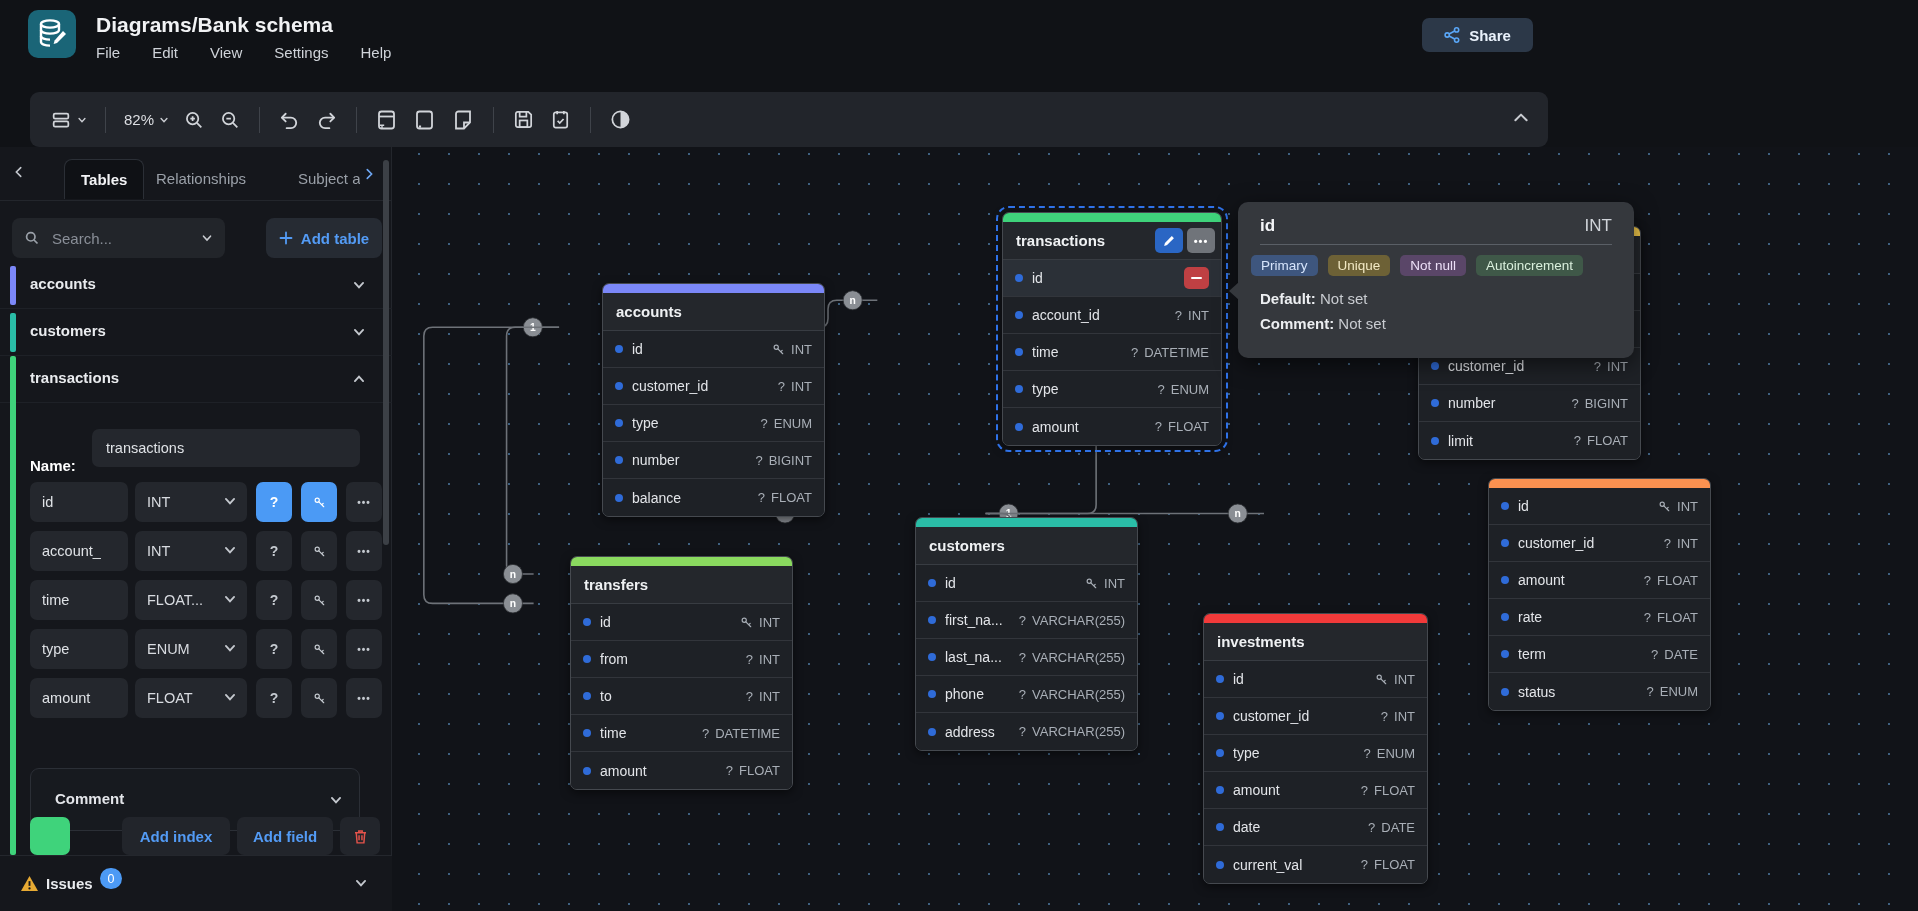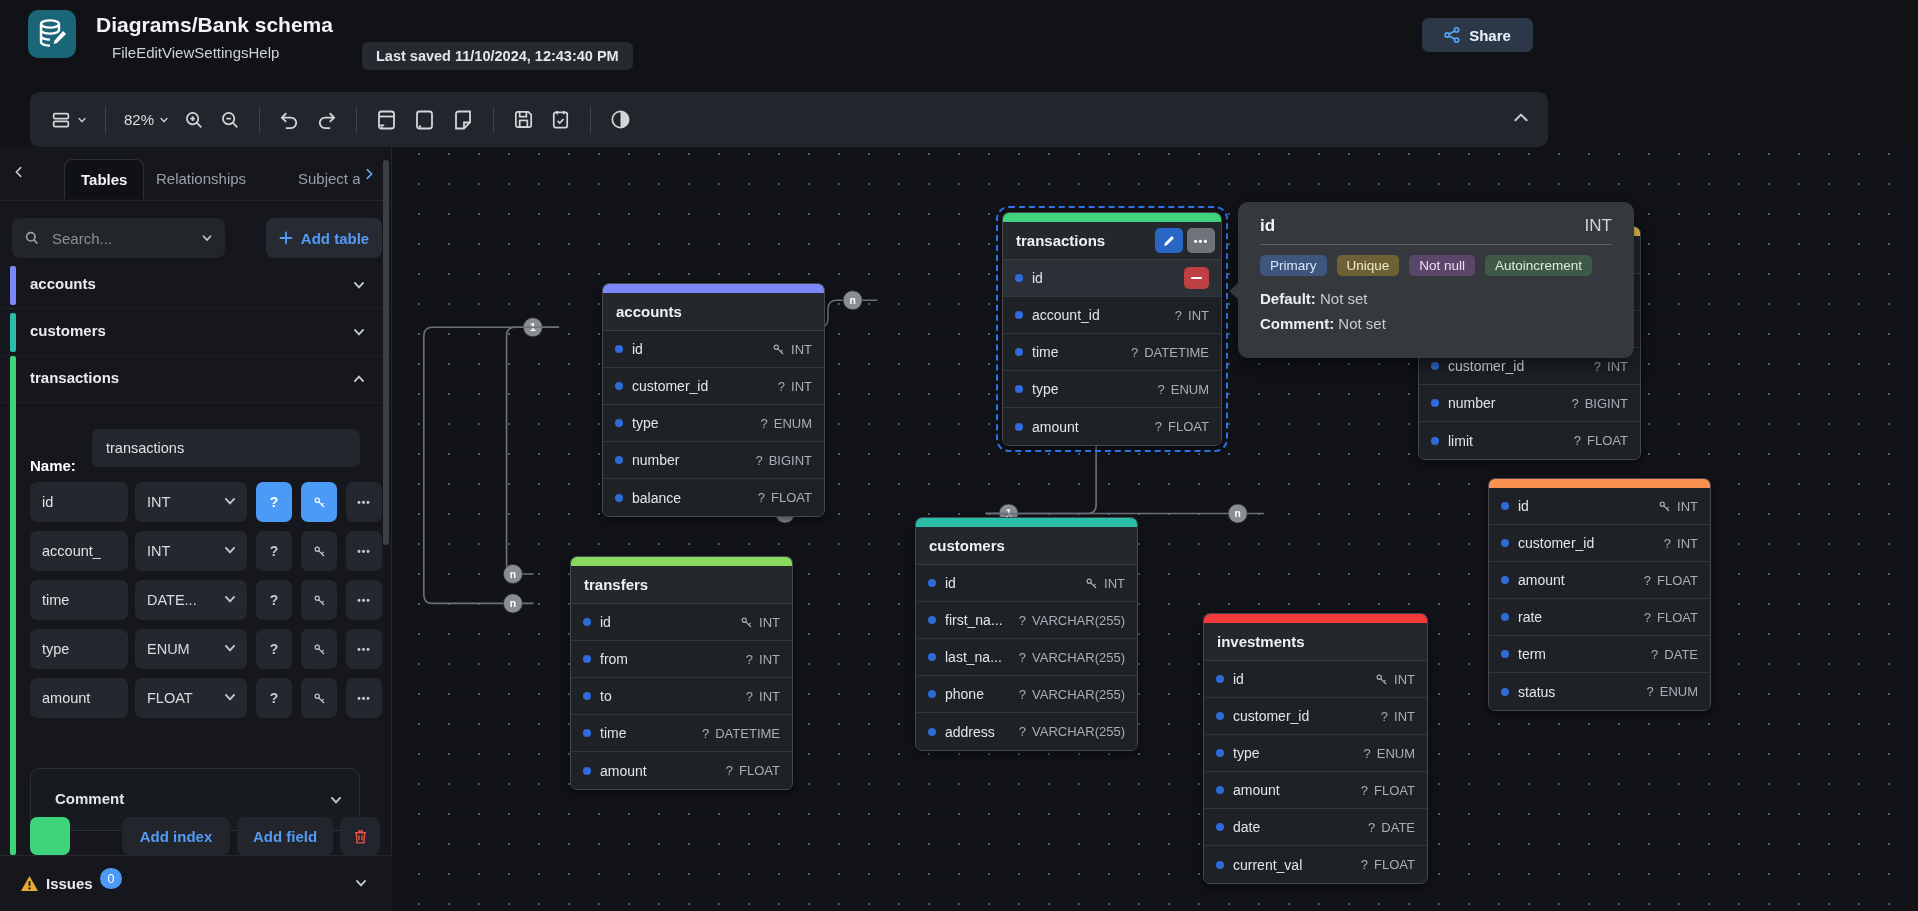--- a/index.html
+++ b/index.html
@@ -50,7 +50,7 @@
   .logo{position:absolute;left:28px;top:10px;width:48px;height:48px;background:#1a6577;border-radius:10px;
     display:flex;align-items:center;justify-content:center;}
   .app-title{position:absolute;left:96px;top:13px;font-size:21px;font-weight:600;color:#f1f2f4;}
-  .menu{position:absolute;left:112px;top:44px;display:flex;}
+  .menu{position:absolute;left:96px;top:44px;display:flex;gap:32px;}
   .menu span{font-size:15px;color:#cfd3d9;cursor:default;}
   .saved-chip{position:absolute;left:362px;top:42px;height:28px;background:#26292f;border-radius:6px;
     display:flex;align-items:center;padding:0 14px;font-size:14.5px;color:#e4e6ea;font-weight:600;}

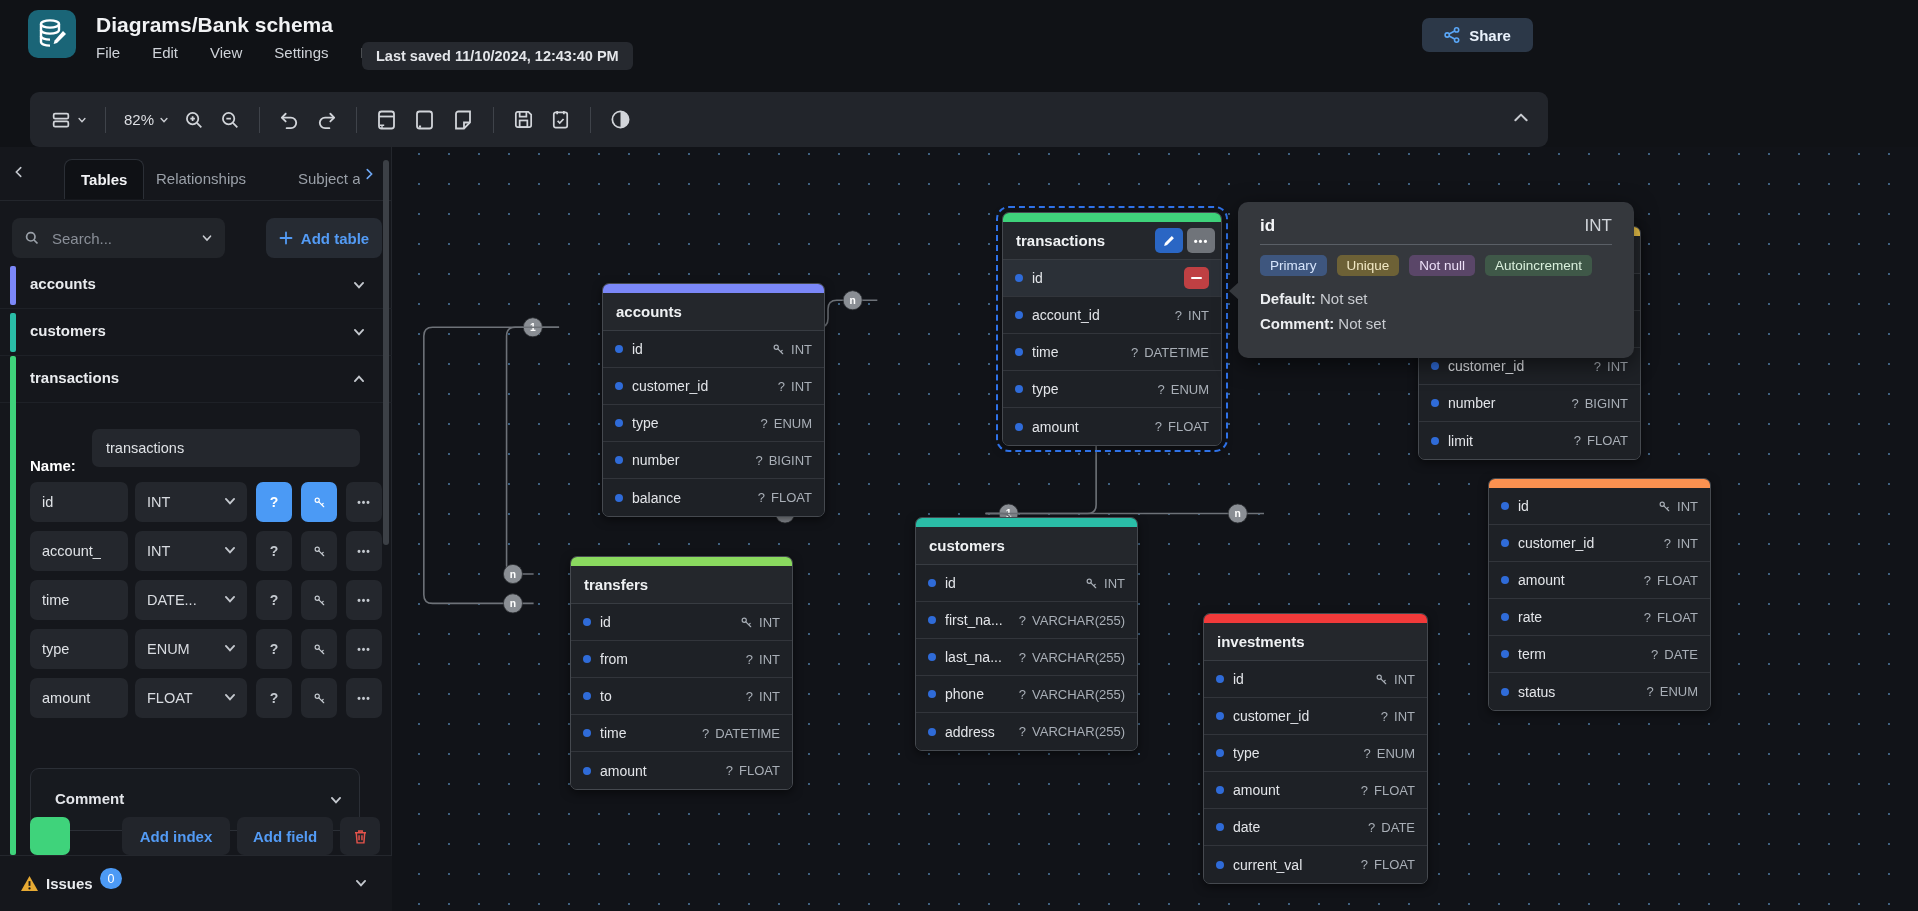--- a/index.html
+++ b/index.html
@@ -548,7 +548,6 @@
         <span>Settings</span>
         <span>Help</span>
       </div>
-    <div class="saved-chip">Last saved 11/10/2024, 12:43:40 PM</div>
     <div class="share-btn">
       <svg width="16" height="16" viewBox="0 0 16 16">
         <g fill="none" stroke="#5aa7f8" stroke-width="1.6">

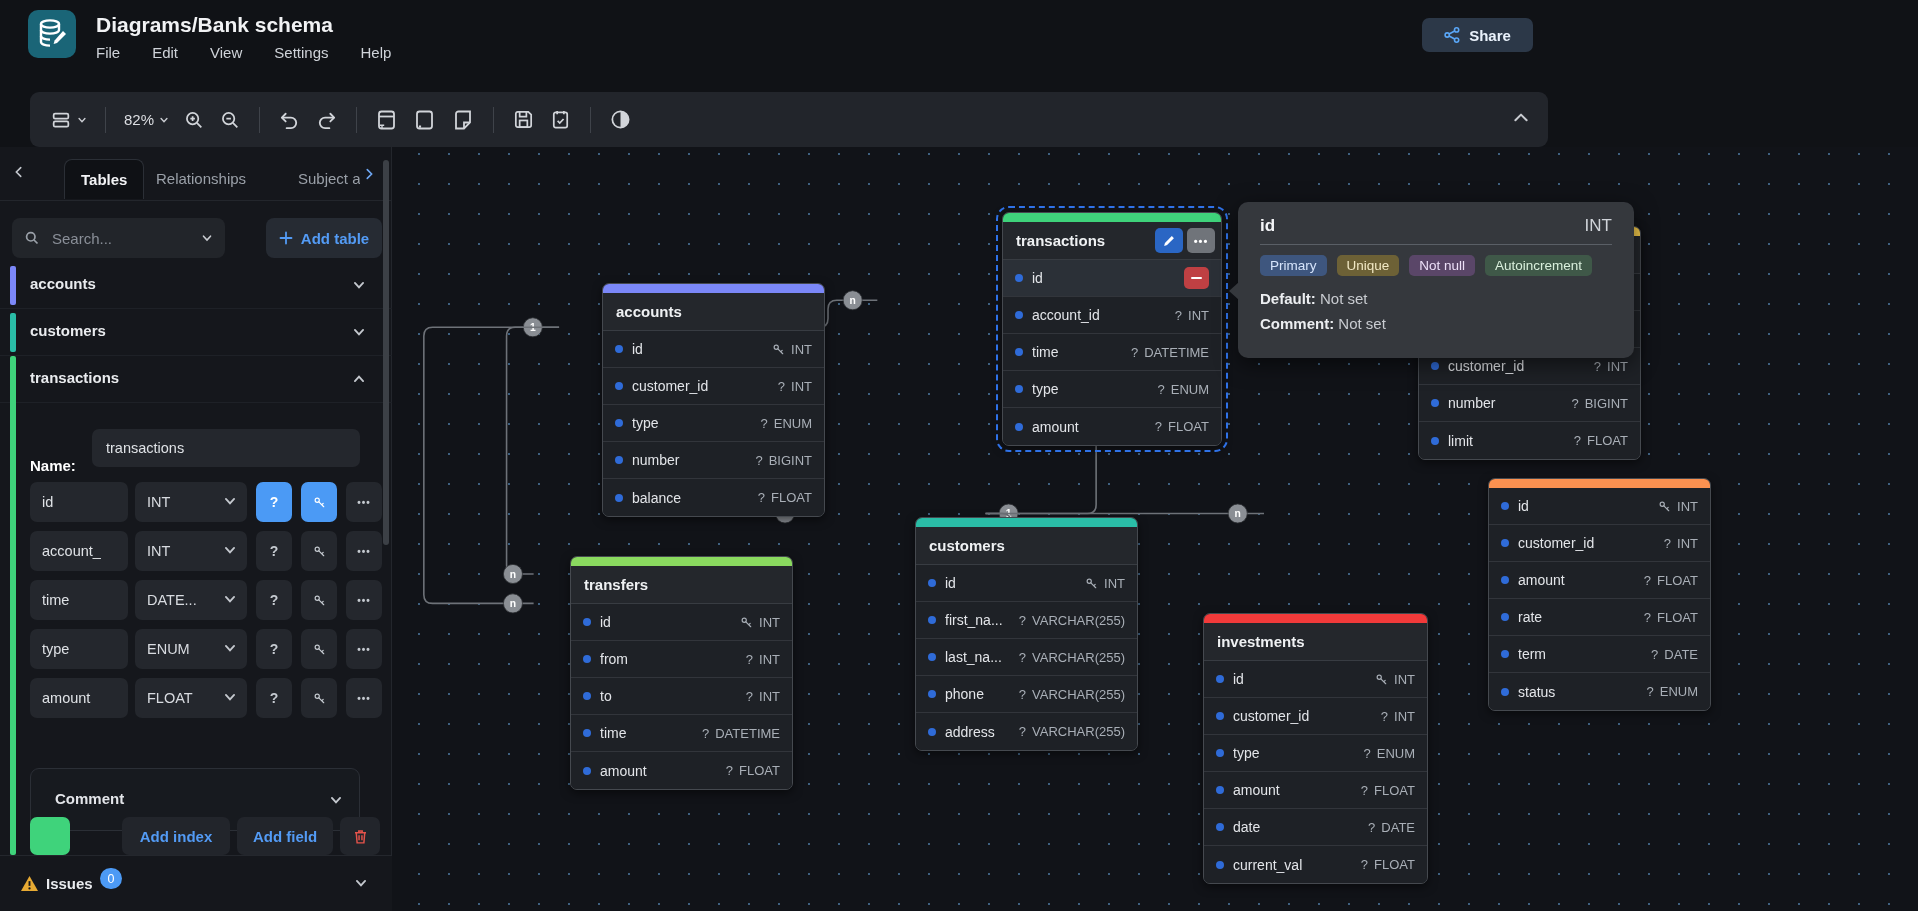--- a/index.html
+++ b/index.html
@@ -40,7 +40,7 @@
   .popup .pname{font-size:17px;font-weight:bold;color:#f4f5f7;}
   .popup .ptype{margin-left:auto;font-size:17px;color:#d0d4d9;}
   .popup .pdiv{height:1px;background:#5a5f66;margin:2px 22px 10px 22px;}
-  .popup .badges{display:flex;gap:10px;padding:0 22px;text-align:right;}
+  .popup .badges{display:flex;gap:10px;padding:0 13px;text-align:right;}
   .badge{border-radius:5px;padding:3px 10px;font-size:13.5px;}
   .popup .meta{padding:10px 22px 0 22px;font-size:15px;color:#c9ccd1;line-height:25px;}
   .popup .meta b{color:#eceef1;}

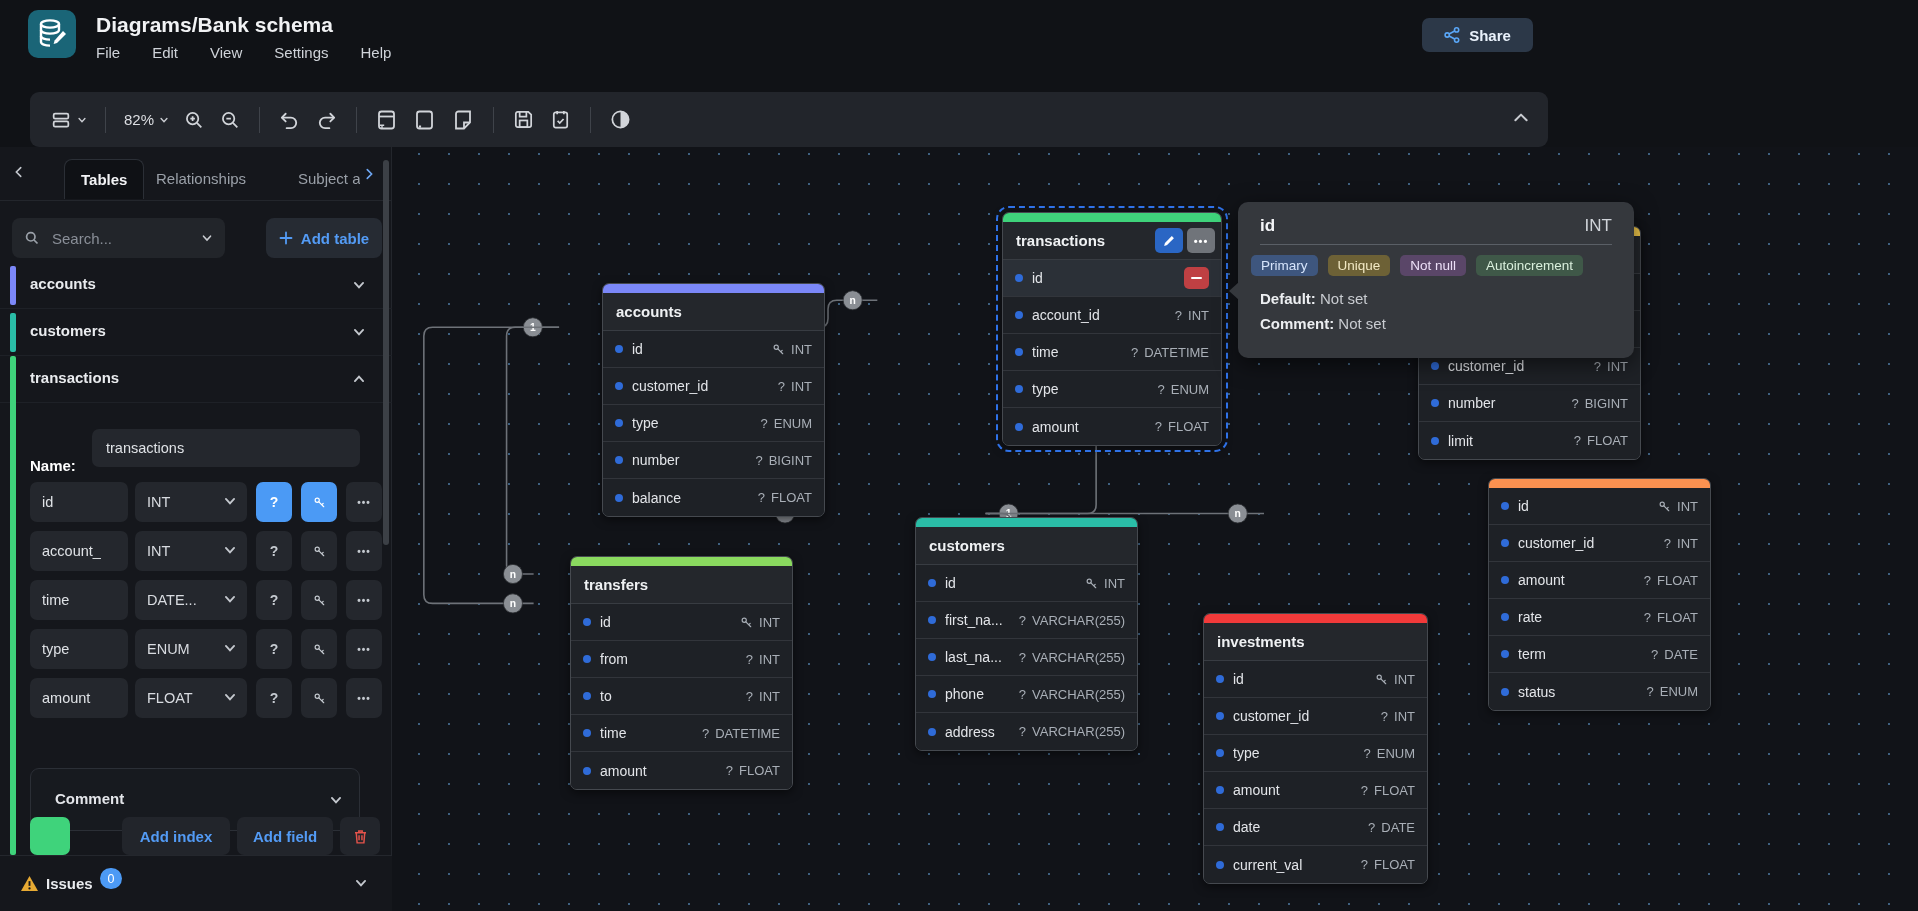--- a/index.html
+++ b/index.html
@@ -770,7 +770,7 @@
         <div class="sq-btn" style="left: 346px; top: 384px; font-size: 10px; letter-spacing: 1px;">•••</div>
         <div class="frow-box frow-name" style="top: 433px;">time</div>
         <div class="frow-box frow-type" style="top: 433px;">
-          <span>DATE...</span>
+          <span>FLOAT...</span>
           <span class="caret"><svg width="14" height="14" viewBox="0 0 12 12" style="transform:rotate(0deg)">
               <path d="M2.5 4.2 6 8l3.5-3.8" fill="none" stroke="#c4c8ce" stroke-width="1.6" stroke-linecap="round"></path>
             </svg></span>

